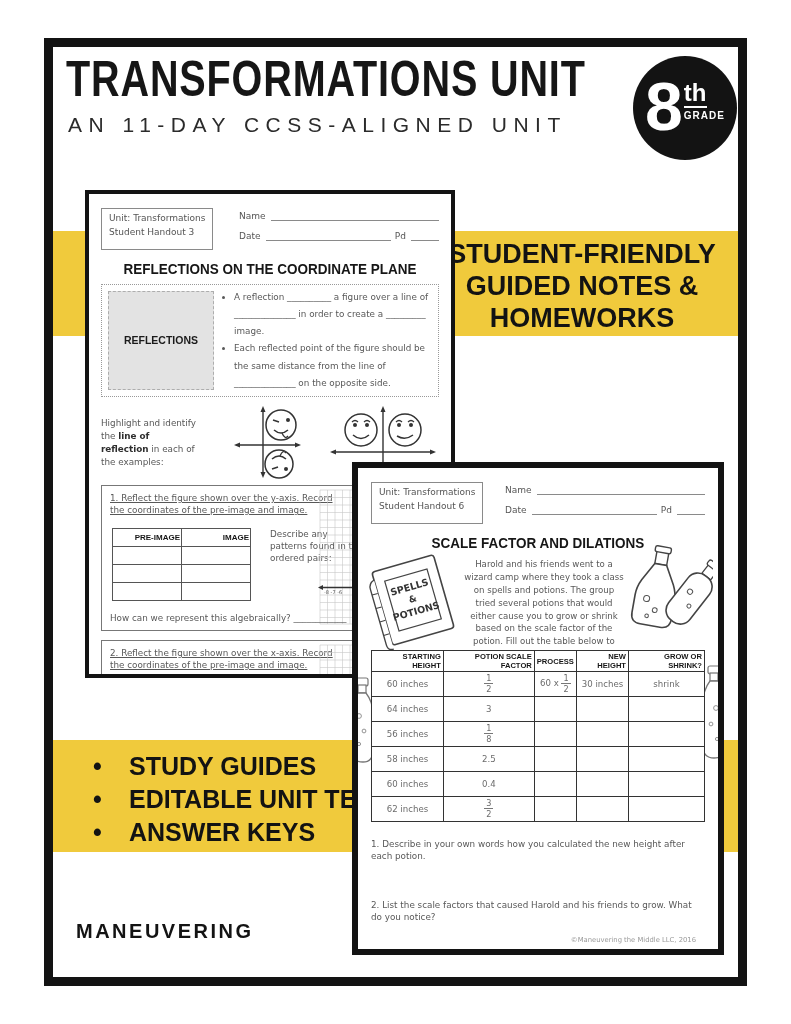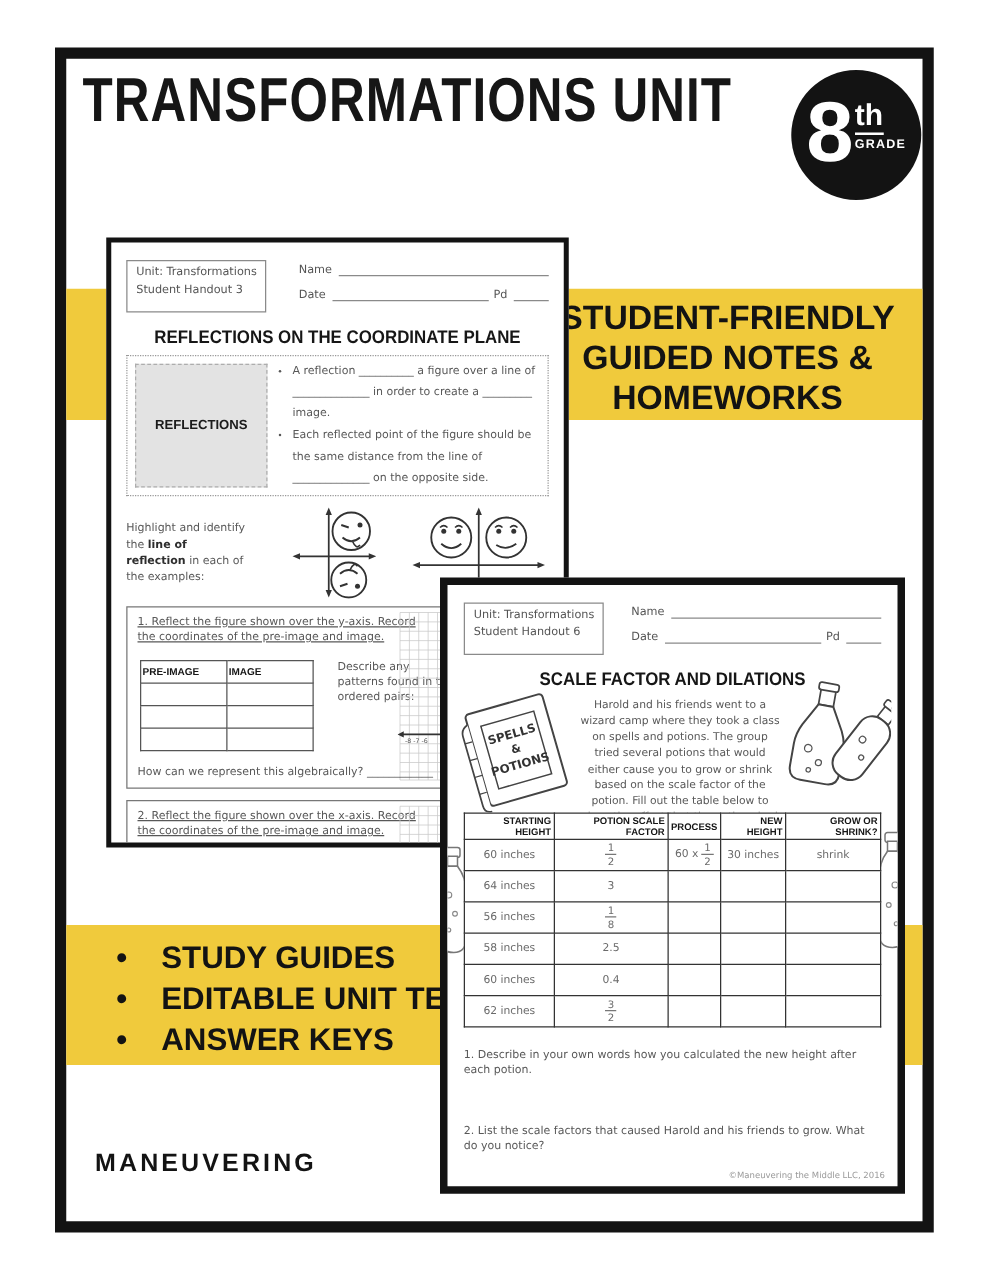--- a/index.html
+++ b/index.html
@@ -114,6 +114,7 @@
   <div class="frame"></div>
 
   <div class="main-title">TRANSFORMATIONS UNIT</div>
+  <div class="sub-title">AN 11-DAY CCSS-ALIGNED UNIT</div>
   <div class="badge">
     <span class="num">8</span>
     <span class="side">

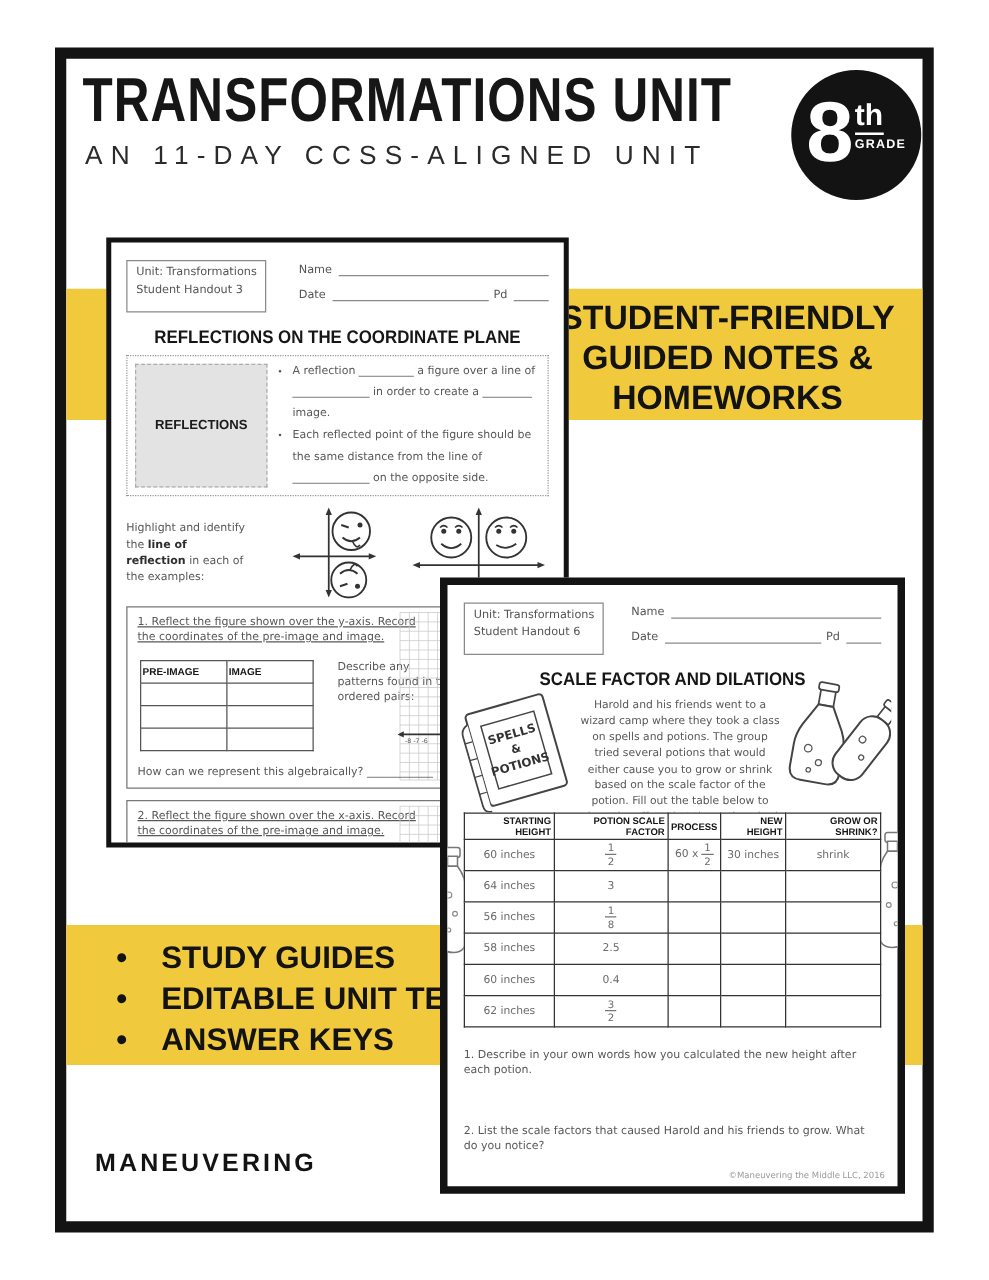--- a/index.html
+++ b/index.html
@@ -69,7 +69,7 @@
   .section + .section{margin-top:9px;}
   .sec-prompt{width:232px;text-decoration:underline;}
   .pre-table{position:absolute;left:10px;top:42px;border-collapse:collapse;}
-  .pre-table th{border:1.3px solid #555;width:66px;height:15px;text-align:left;
+  .pre-table th{border:1.3px solid #555;width:66px;height:15px;text-align:right;
                 font-family:"Liberation Sans",sans-serif;font-weight:800;font-size:8px;color:#161616;}
   .pre-table td{border:1.3px solid #555;height:15px;}
   .describe{position:absolute;left:168px;top:42px;width:94px;}

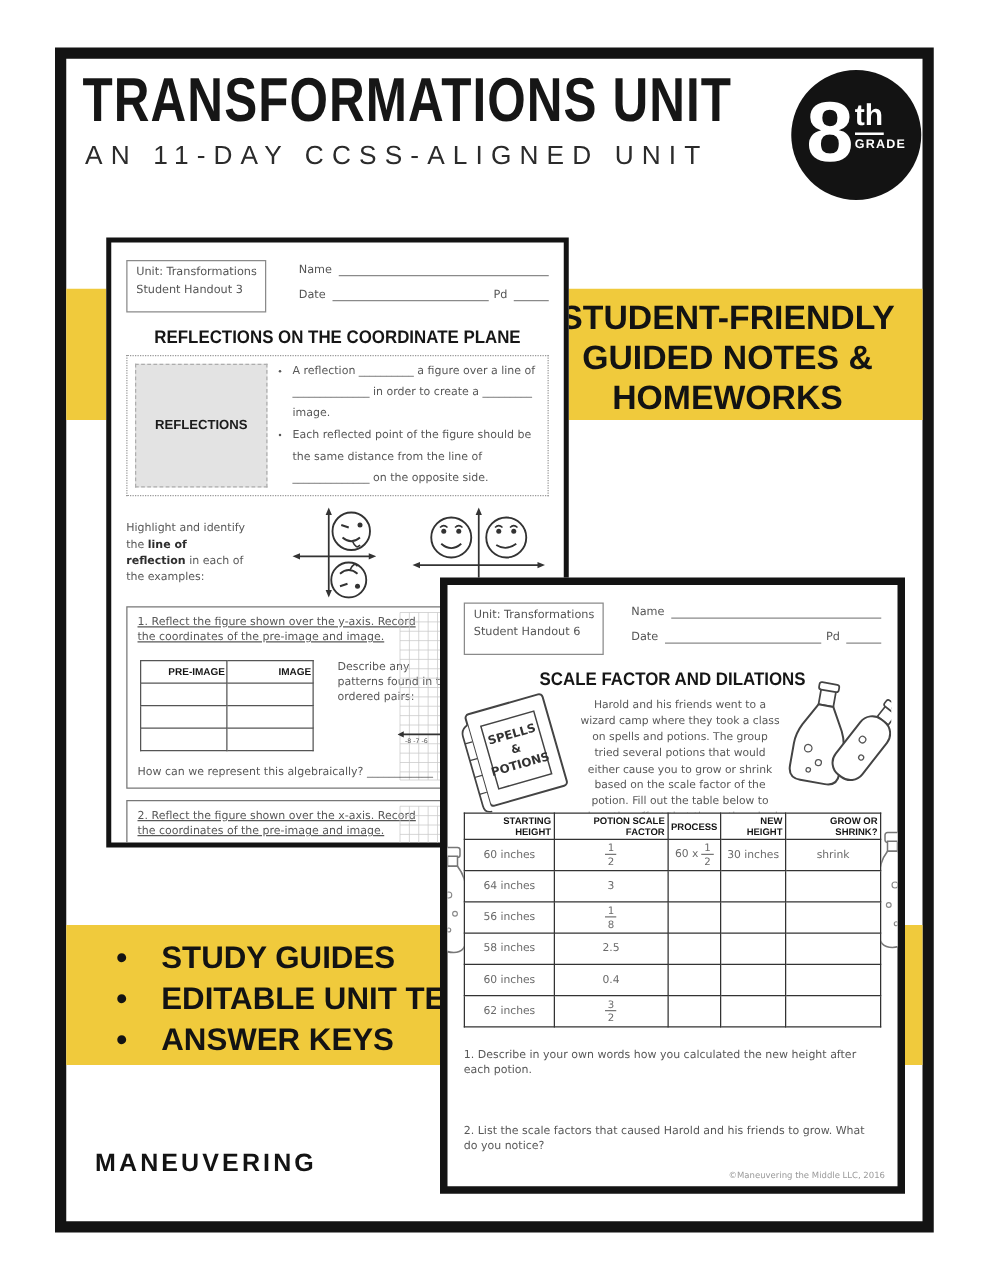--- a/index.html
+++ b/index.html
@@ -94,7 +94,7 @@
 
   .question-list{margin-top:16px;}
   .question-list p{margin:0 0 36px 0;font-size:8.8px;line-height:1.4;color:#585858;}
-  .ws-footer{position:absolute;right:10px;bottom:5px;font-size:6.8px;color:#9a9a9a;}
+  .ws-footer{position:absolute;right:22px;bottom:5px;font-size:6.8px;color:#9a9a9a;}
 
   
   .logo{position:absolute;left:76px;top:920px;z-index:4;}

